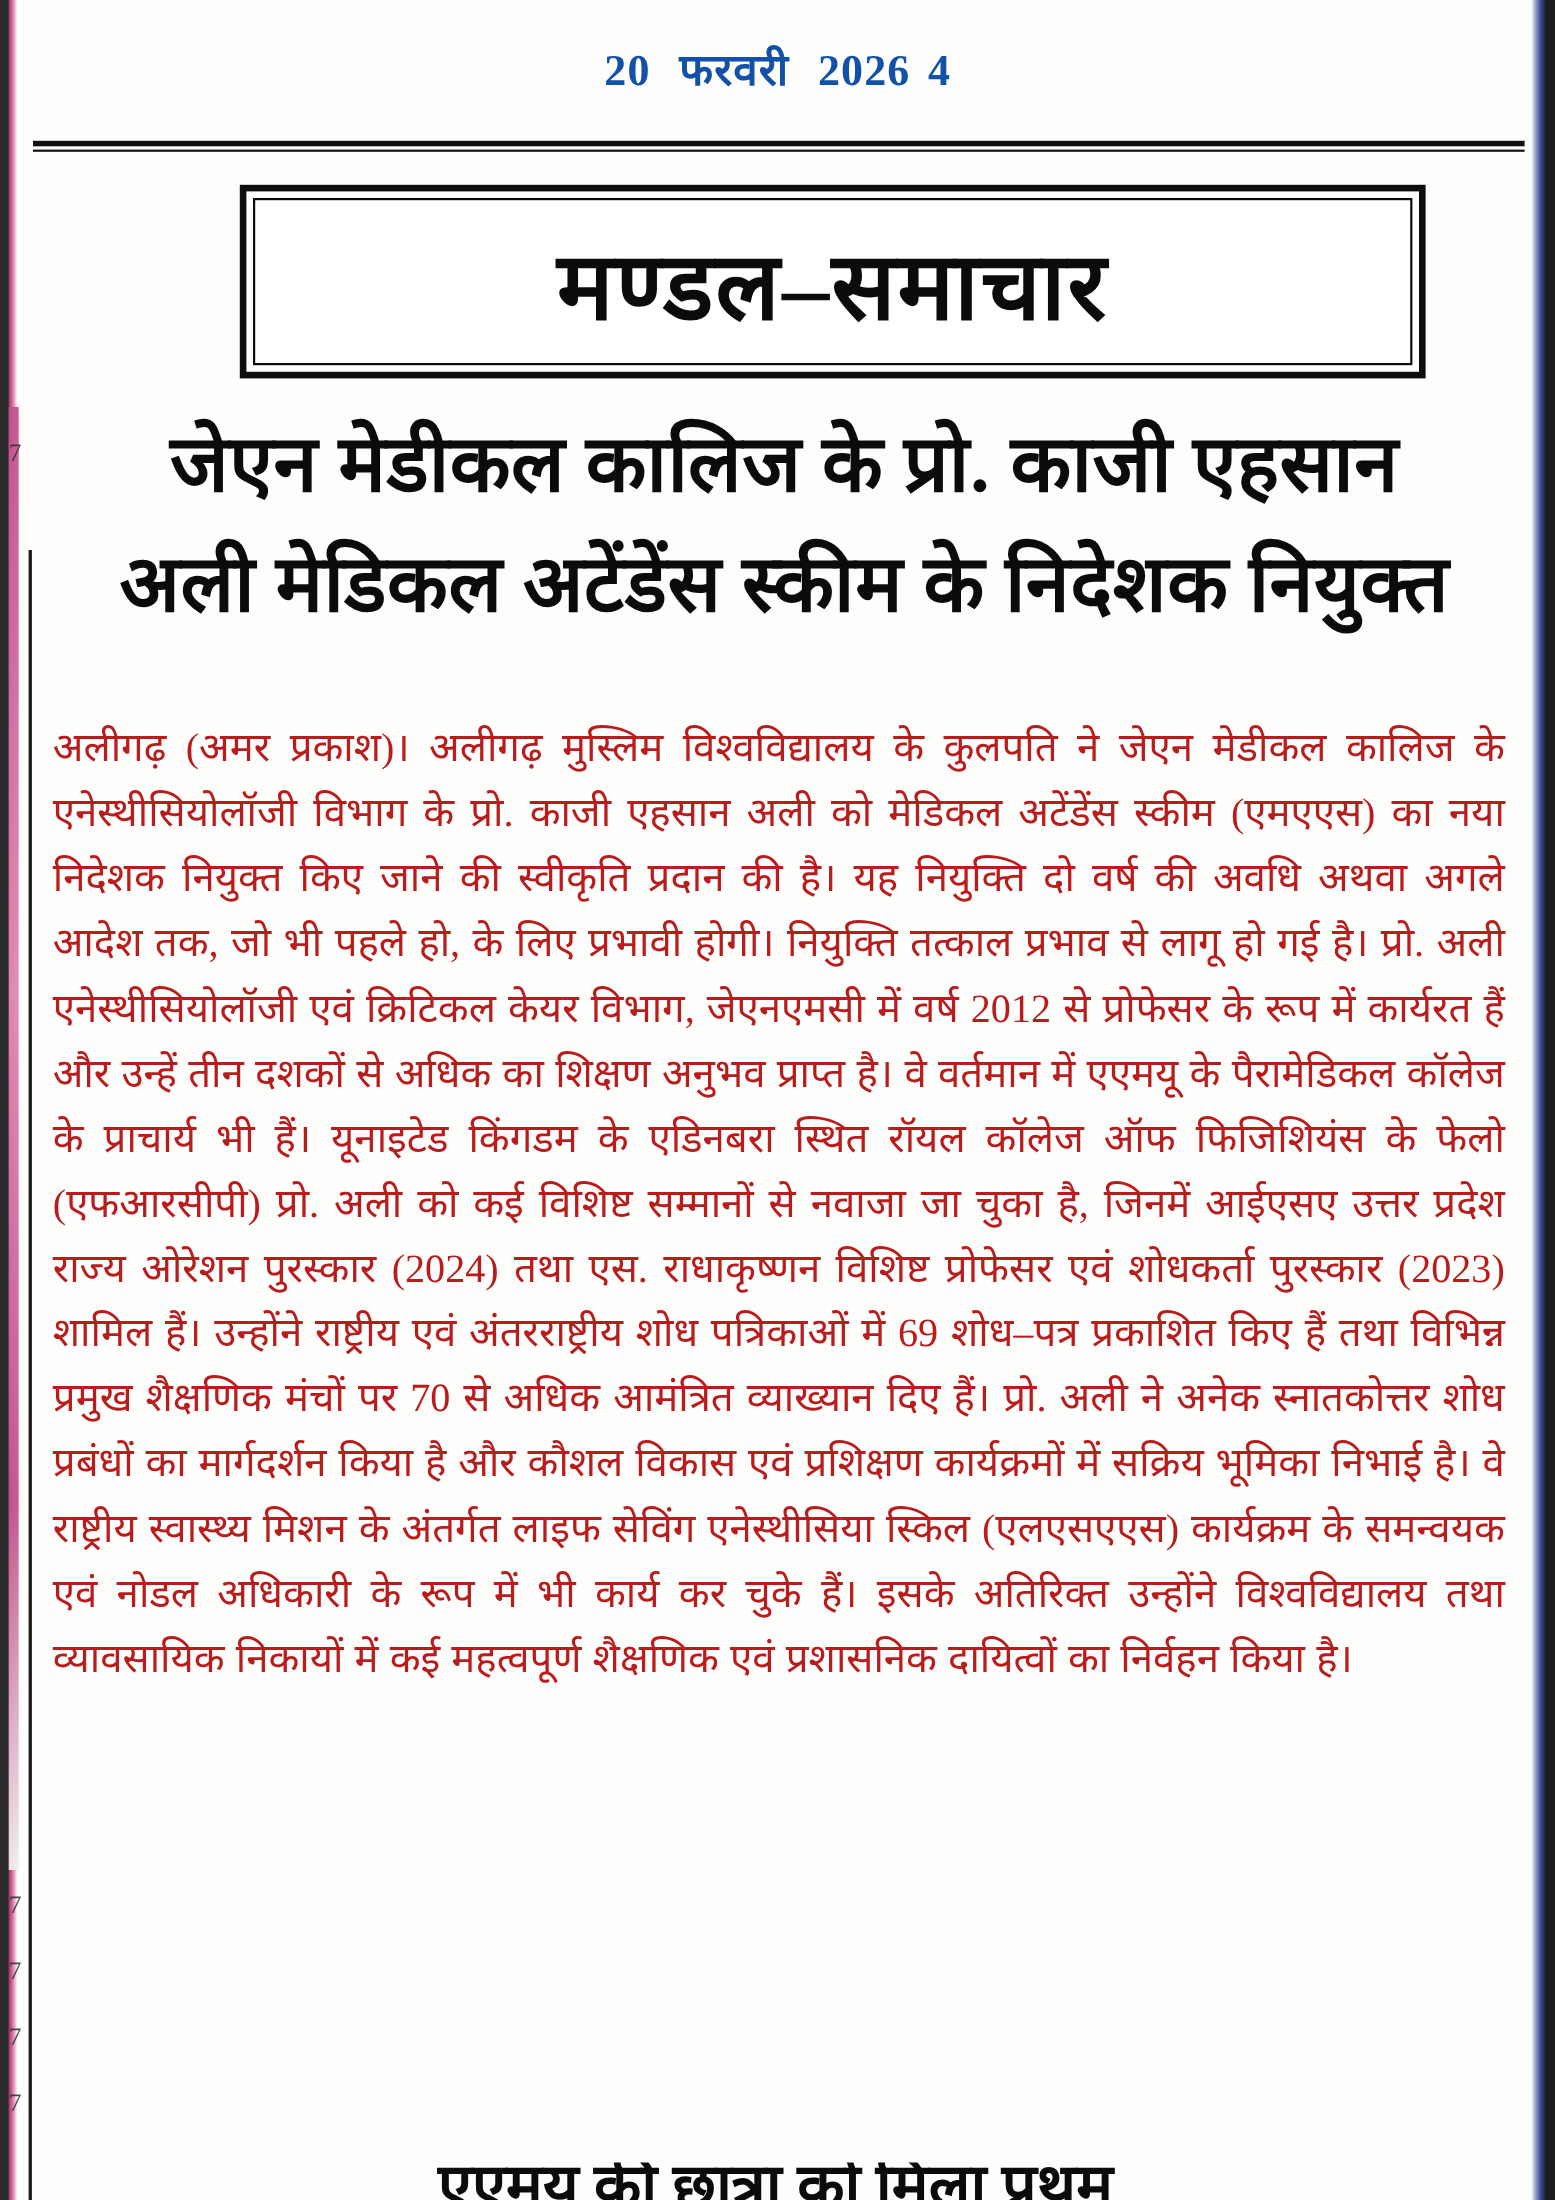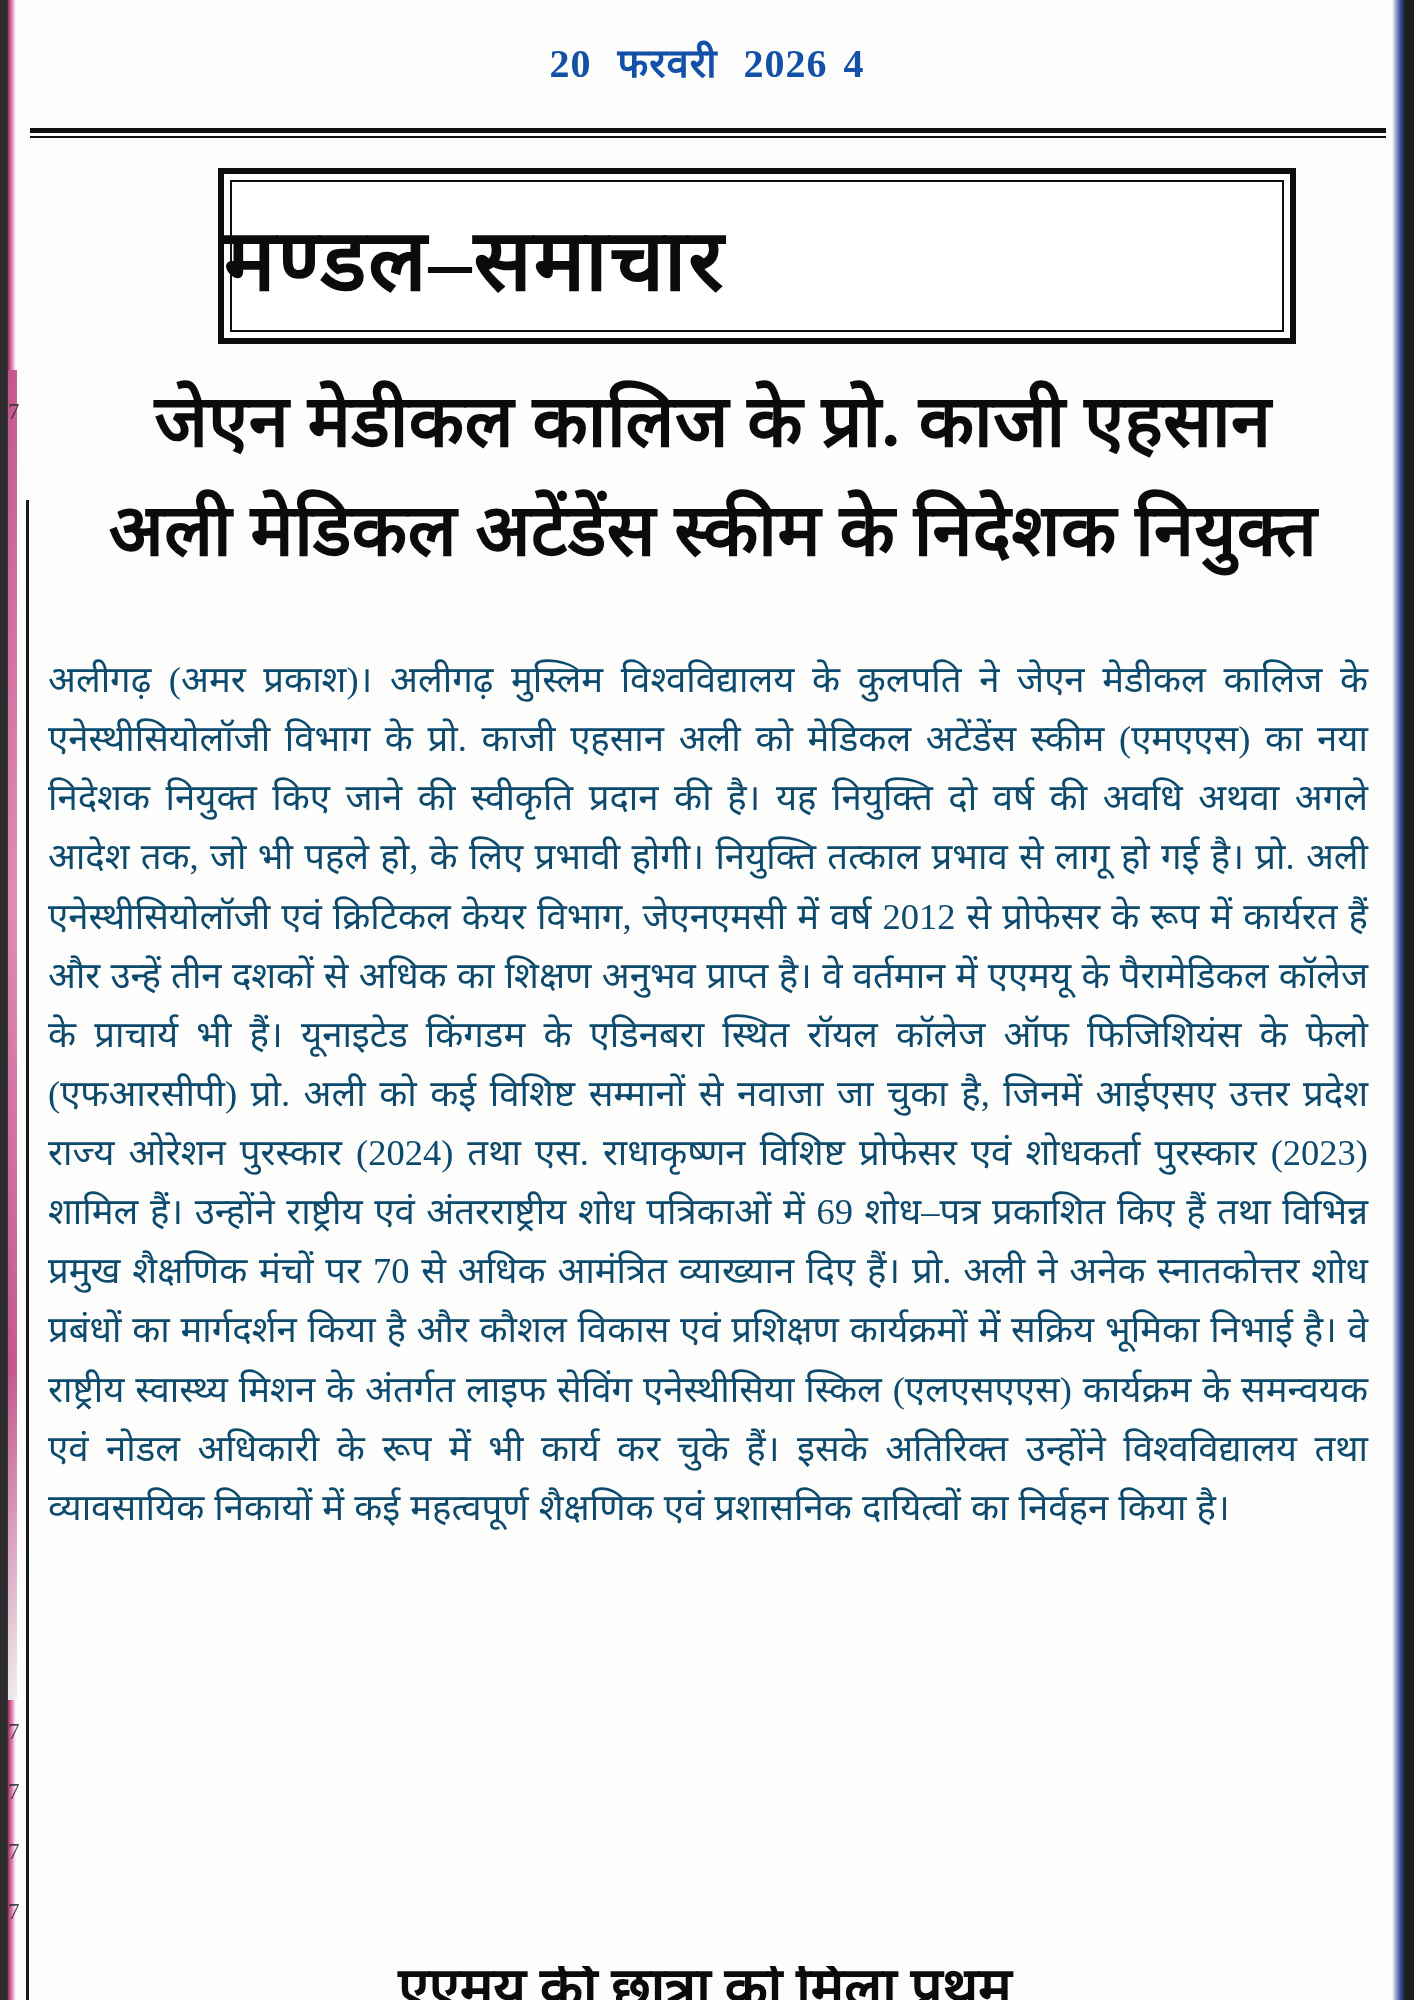--- a/index.html
+++ b/index.html
@@ -115,6 +115,7 @@
     box-sizing: border-box;
     display: flex;
     align-items: center;
+    justify-content: center;
     background: #fff;
   }
   .section-box .inner {

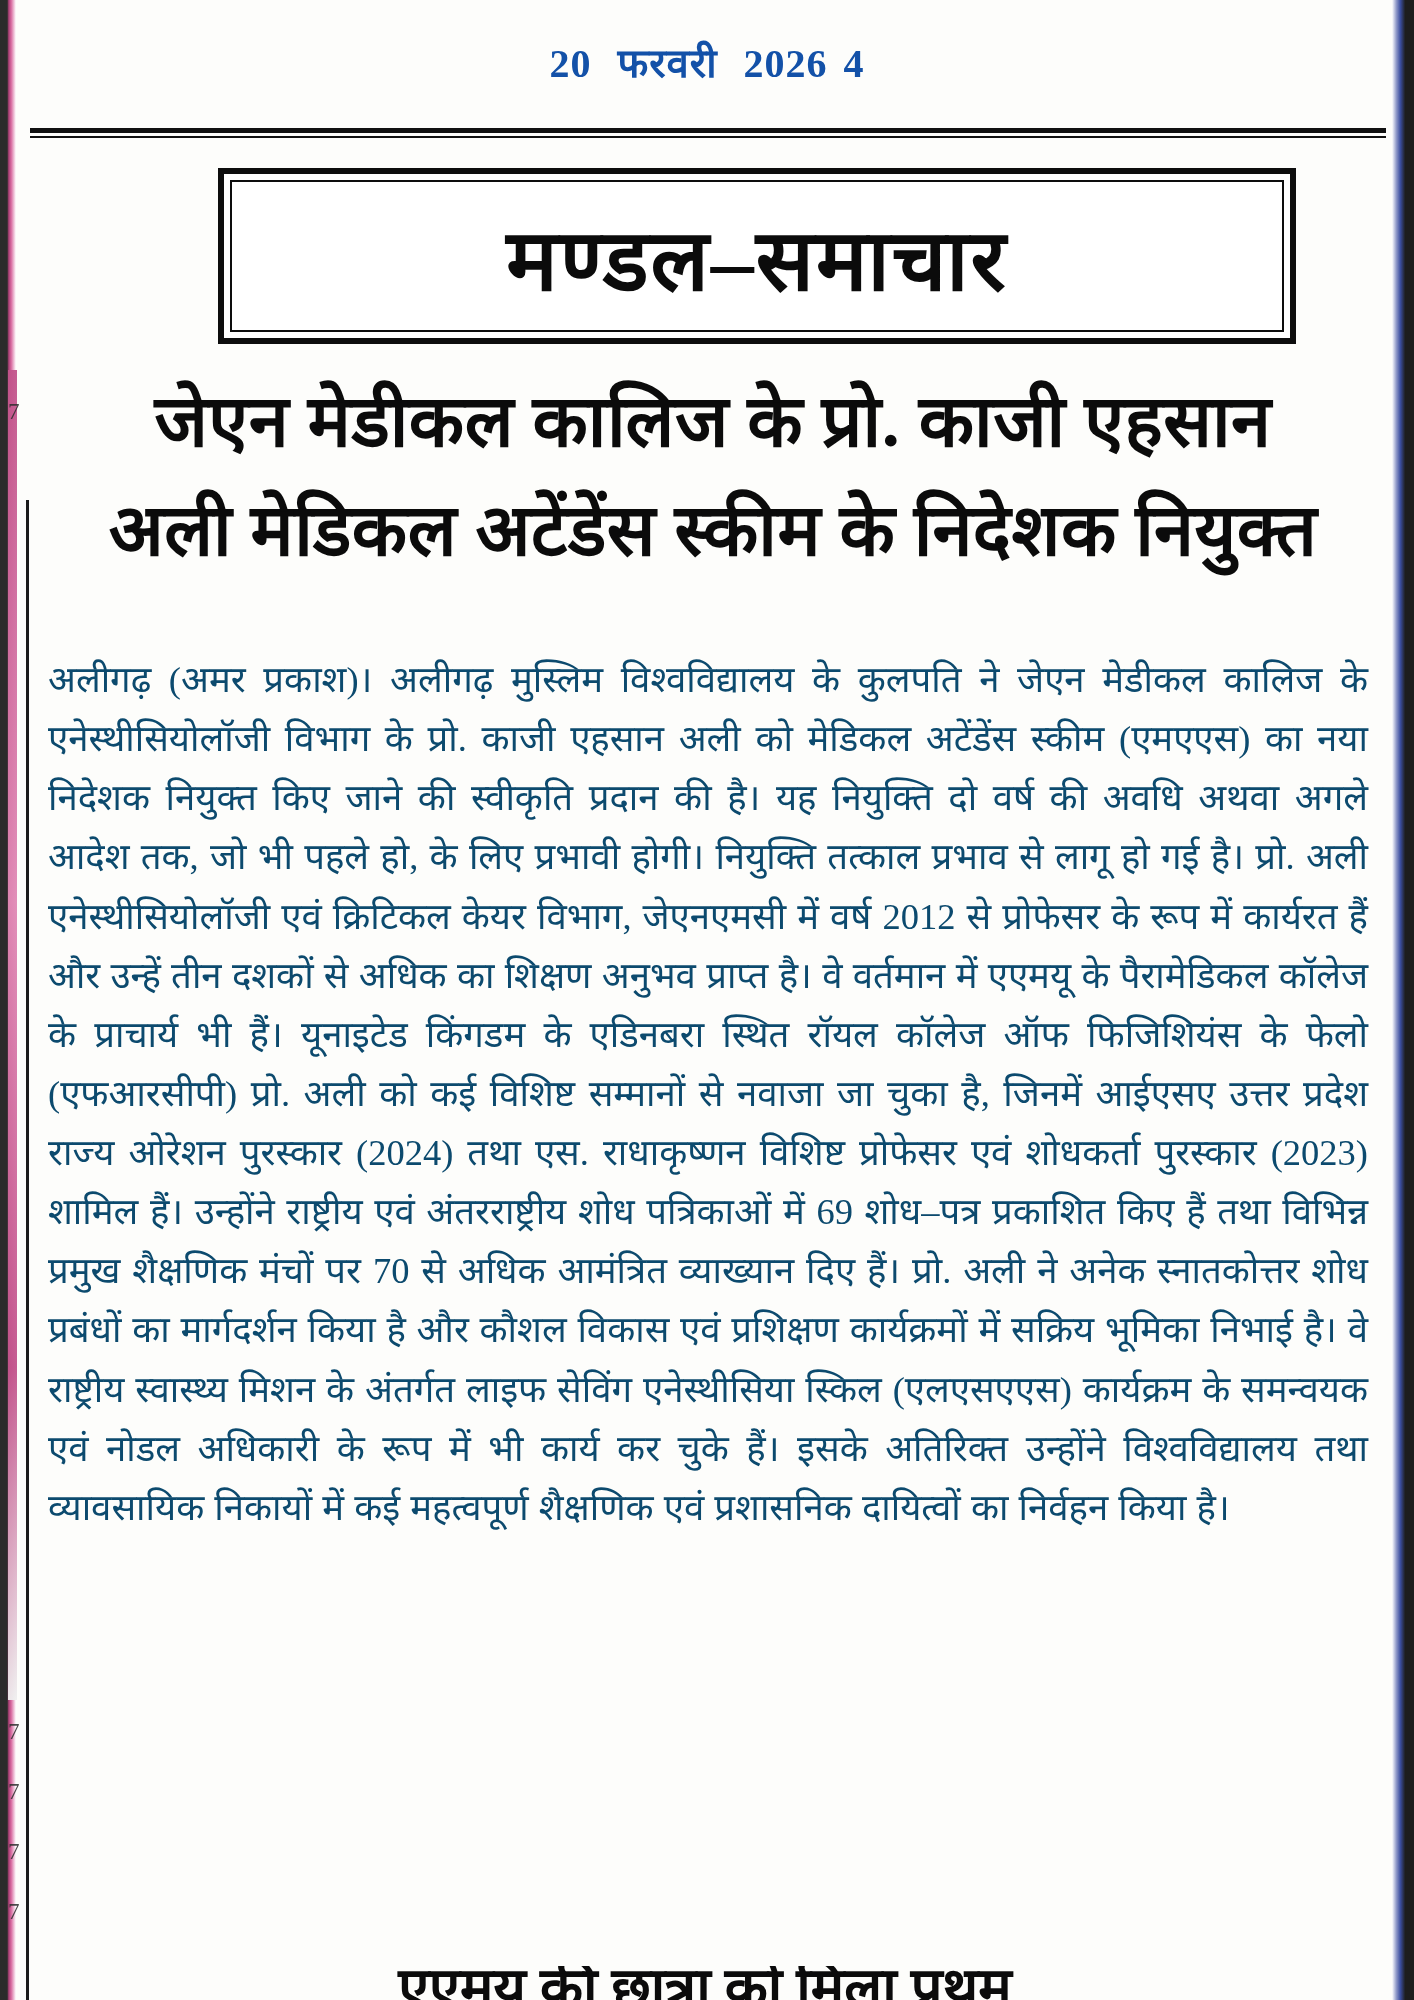--- a/index.html
+++ b/index.html
@@ -159,7 +159,7 @@
     font-family: "Liberation Serif", serif;
     font-size: 36.5px;
     line-height: 1.62;
-    color: #0c4a6e;
+    color: #b91c1c;
     text-align: justify;
     text-justify: inter-word;
     word-spacing: 1px;

